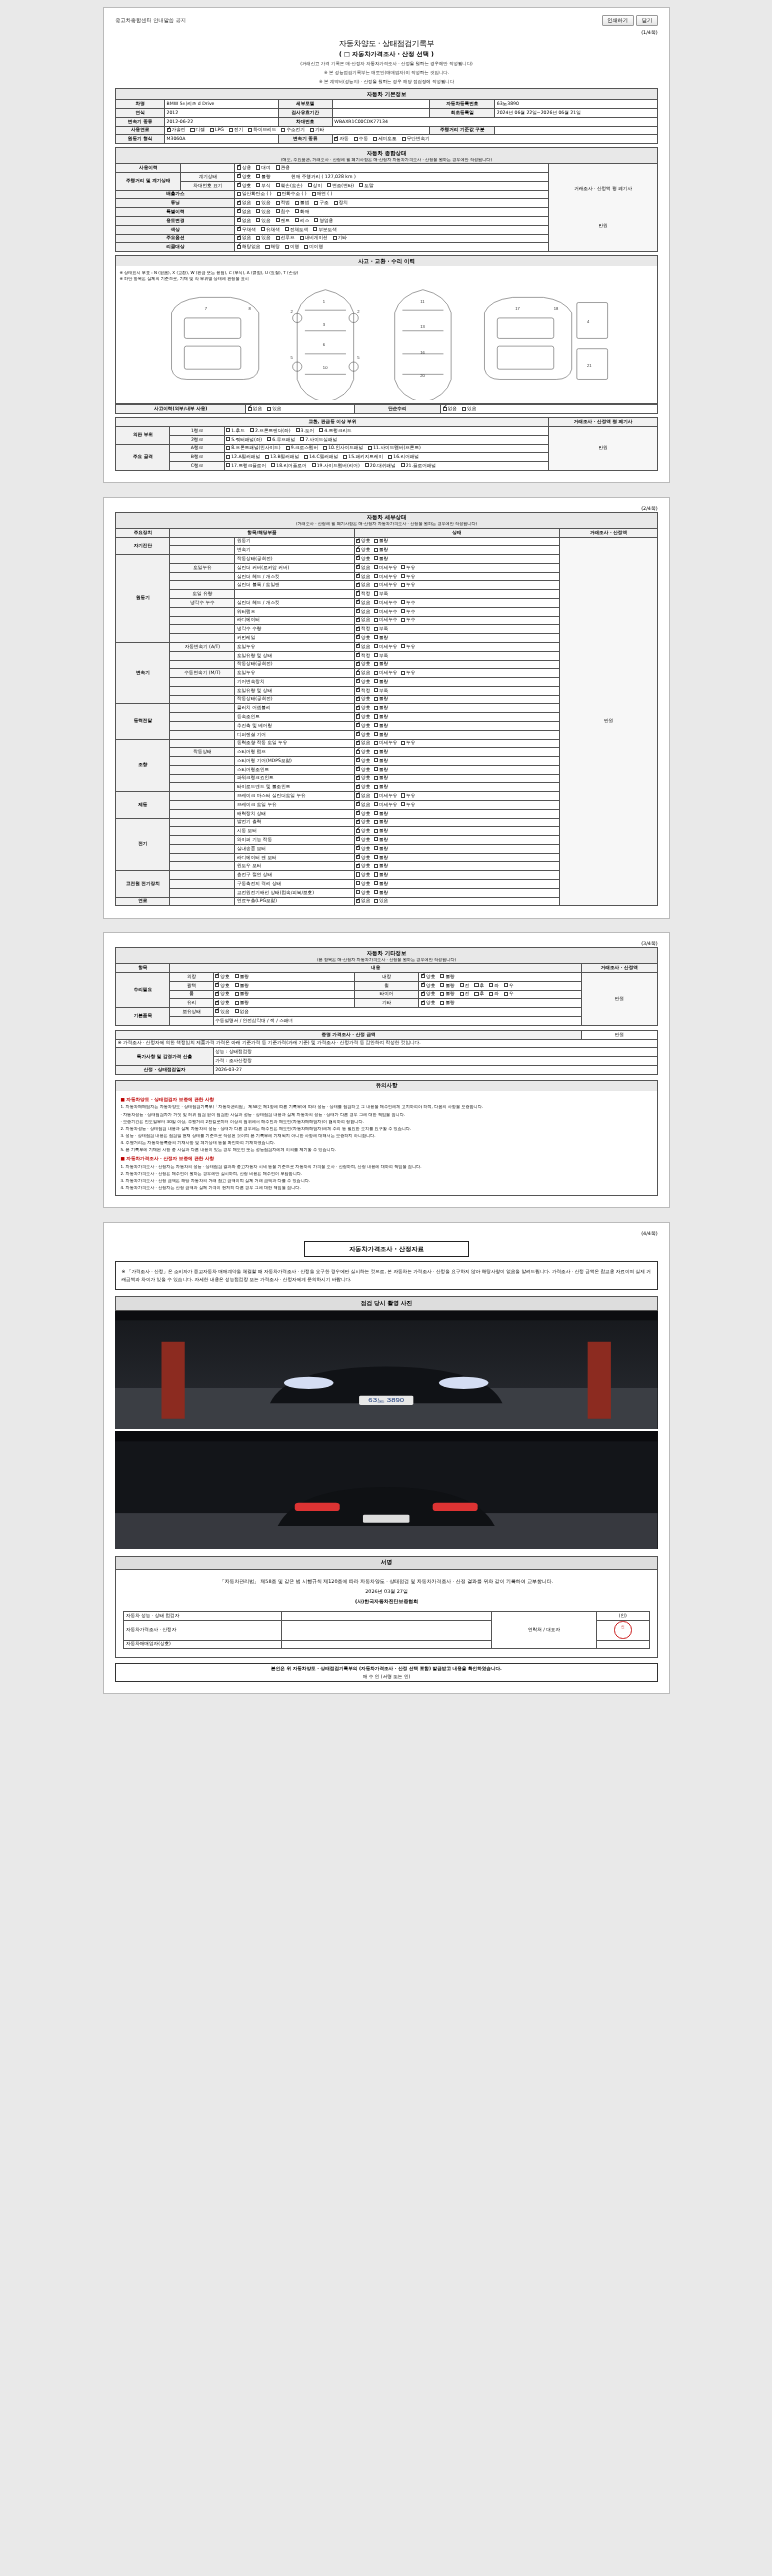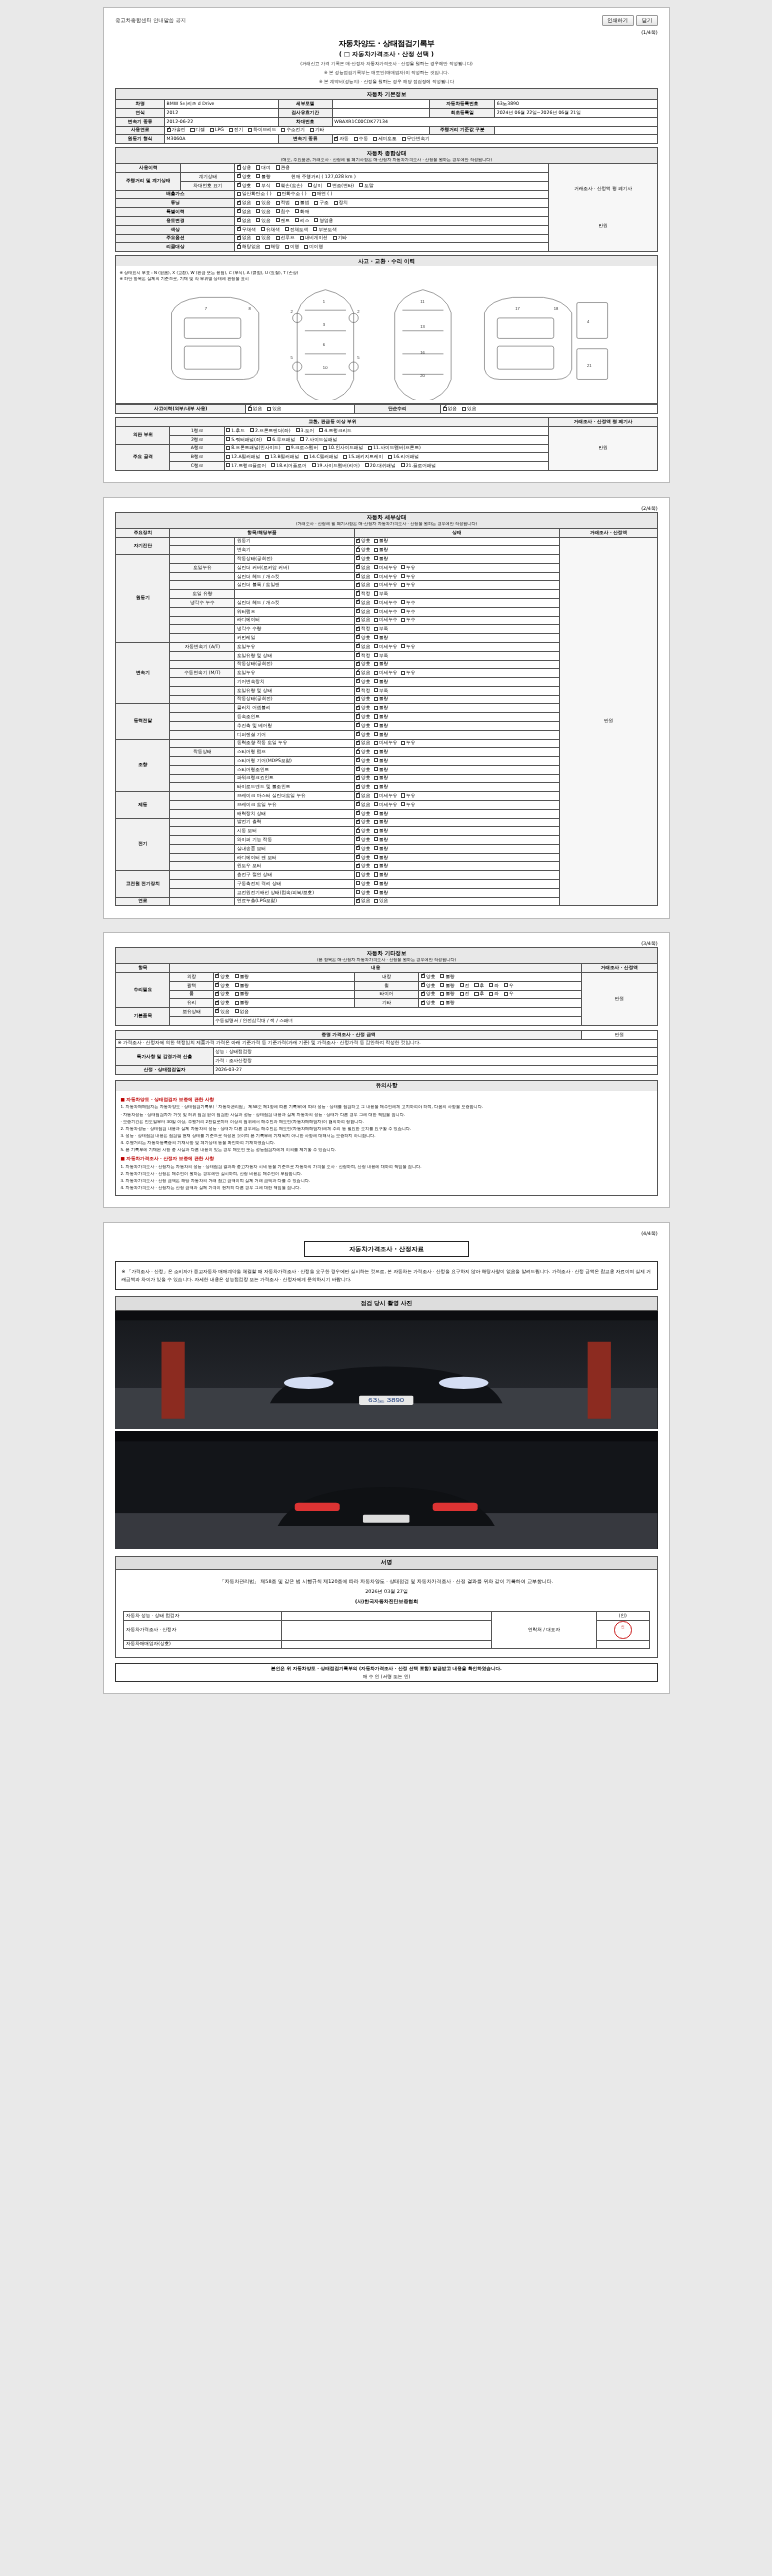--- a/index.html
+++ b/index.html
@@ -34,7 +34,7 @@
 
   .pageno { text-align:right; font-size:4.9px; margin-bottom:1px; }
 
-  h1.doc-title { text-align:center; font-size:7.7px; font-weight:bold; margin:3.1px 0 1px; letter-spacing:-0.3px; }
+  h1.doc-title { text-align:center; font-size:7.7px; font-weight:normal; margin:3.1px 0 1px; letter-spacing:-0.3px; }
   .doc-sub { text-align:center; font-size:6.2px; font-weight:bold; margin:0 0 2.1px; }
   .doc-note { text-align:center; font-size:4.4px; color:#222; line-height:1.5; margin-bottom:2.6px; }
 

